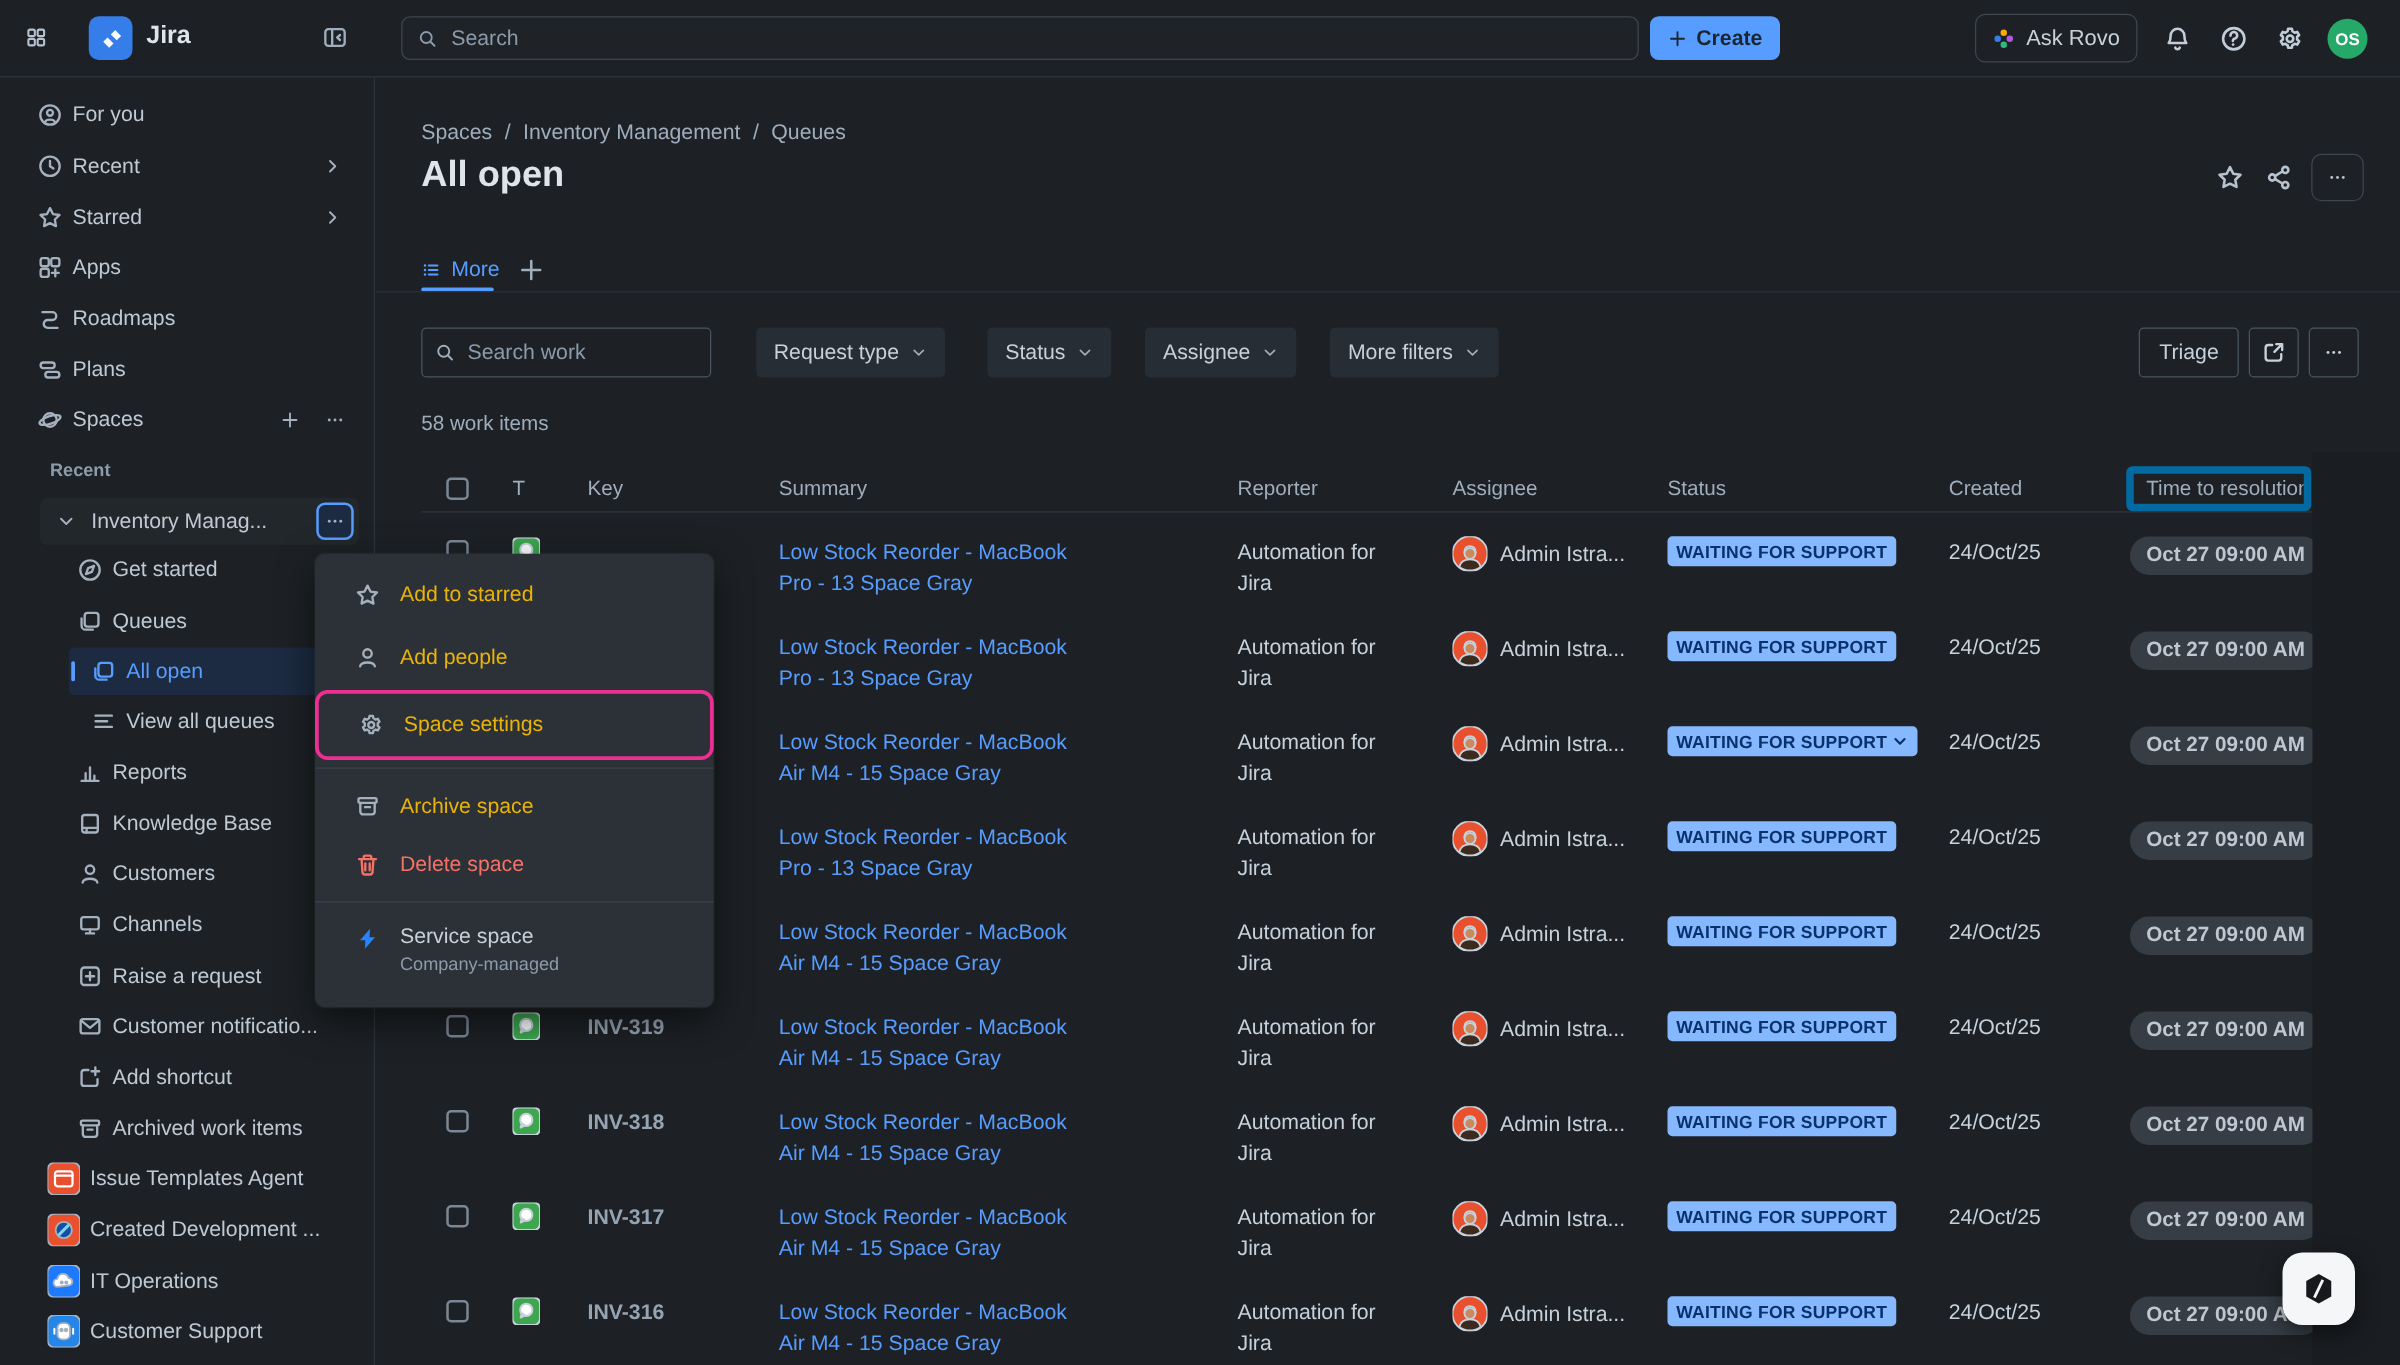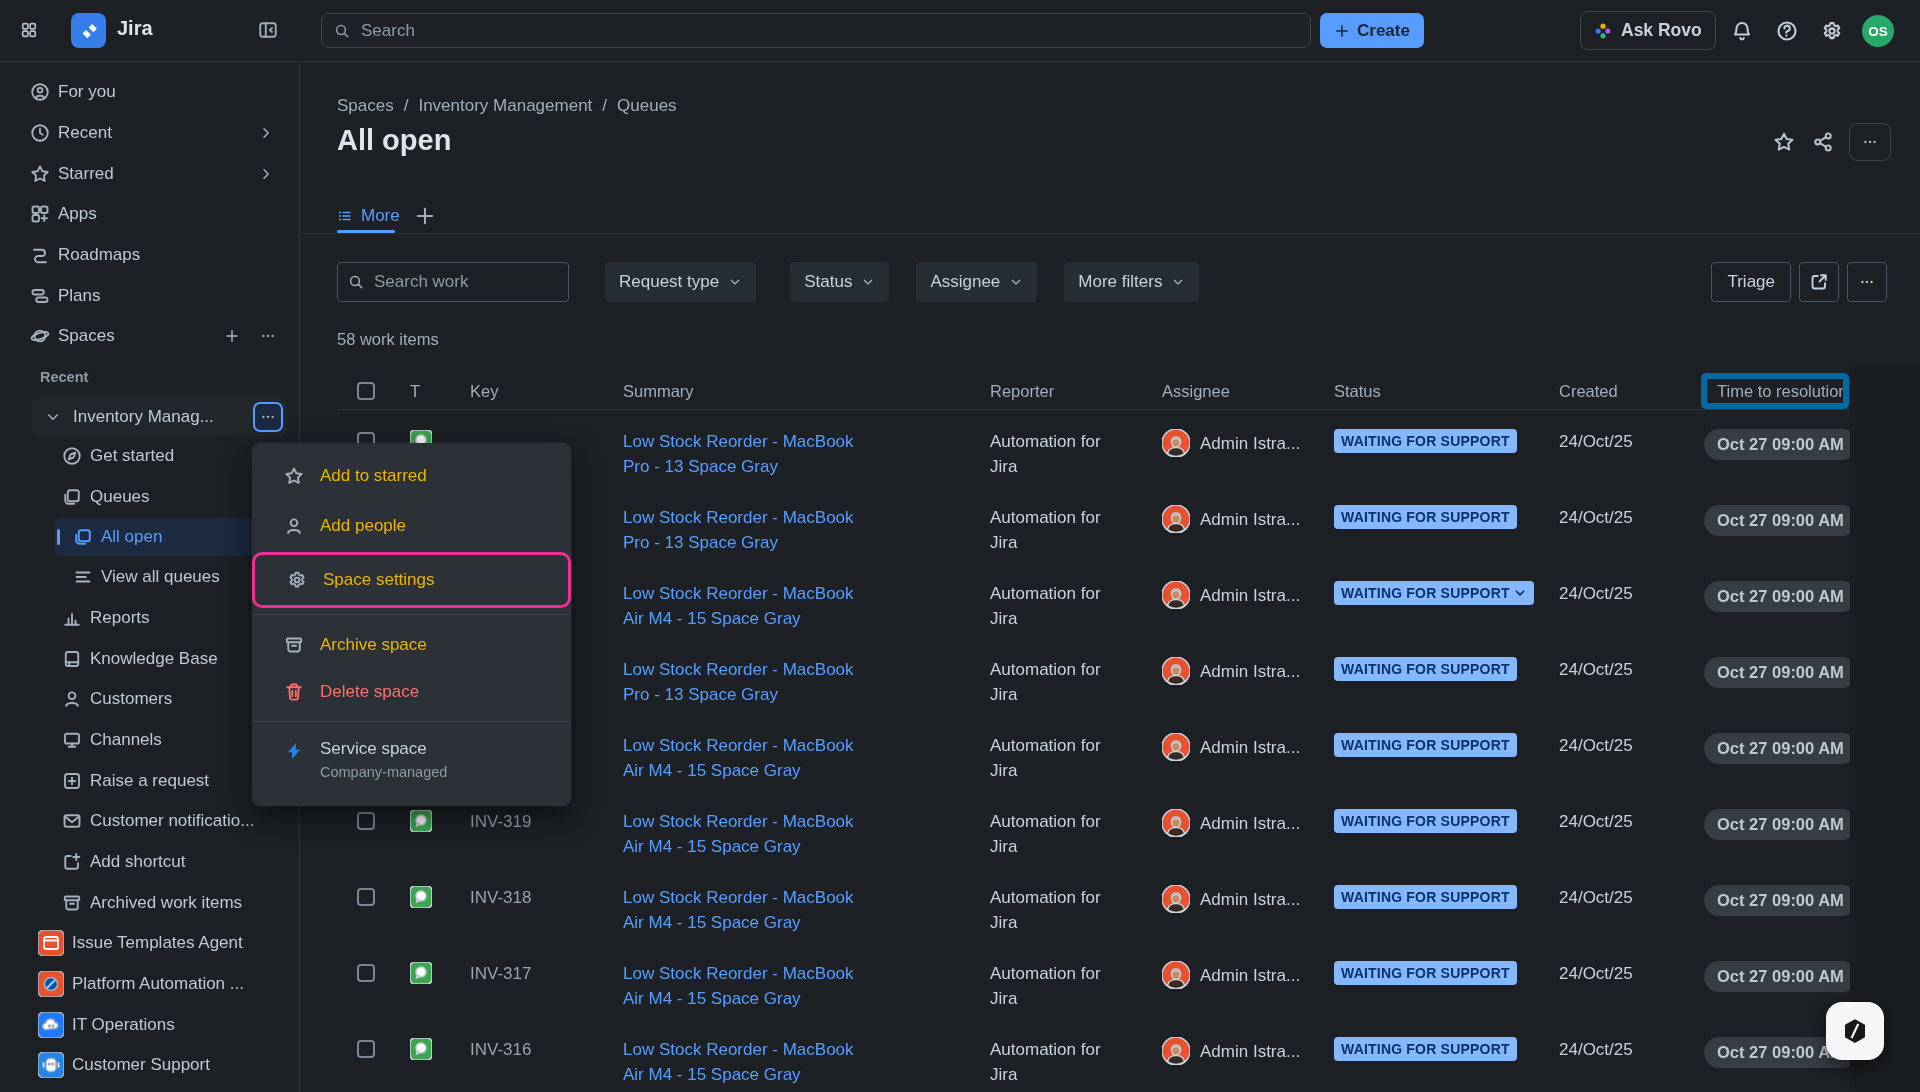--- a/index.html
+++ b/index.html
@@ -20,7 +20,7 @@
   .tbsearch input{flex:1;background:transparent;border:0;outline:0;color:#C7D1DB;font-size:17px;font-family:inherit}
   .tbsearch input::placeholder{color:#8C9BAB}
   .createbtn{position:absolute;left:1320px;top:13px;height:35px;padding:0 14px;background:#579DFF;color:#1C2633;border-radius:7px;display:flex;align-items:center;gap:7px;font-size:17px;font-weight:600;cursor:pointer}
-  .rovobtn{position:absolute;left:1580px;top:11px;height:39px;padding:0 13px;border:1px solid #3E454D;border-radius:8px;display:flex;align-items:center;gap:9px;font-size:17.5px;font-weight:700;color:#C7D1DB;box-sizing:border-box;cursor:pointer}
+  .rovobtn{position:absolute;left:1580px;top:11px;height:39px;padding:0 13px;border:1px solid #3E454D;border-radius:8px;display:flex;align-items:center;gap:9px;font-size:17.5px;font-weight:400;color:#C7D1DB;box-sizing:border-box;cursor:pointer}
   .tbic{position:absolute;top:15px;width:32px;height:32px;display:flex;align-items:center;justify-content:center;color:#C2CDD9;cursor:pointer}
   .tbic svg{width:22px;height:22px}
   .avatar{position:absolute;left:1862px;top:15px;width:32px;height:32px;border-radius:50%;background:#26A869;color:#fff;display:flex;align-items:center;justify-content:center;font-size:13.5px;font-weight:700;cursor:pointer}

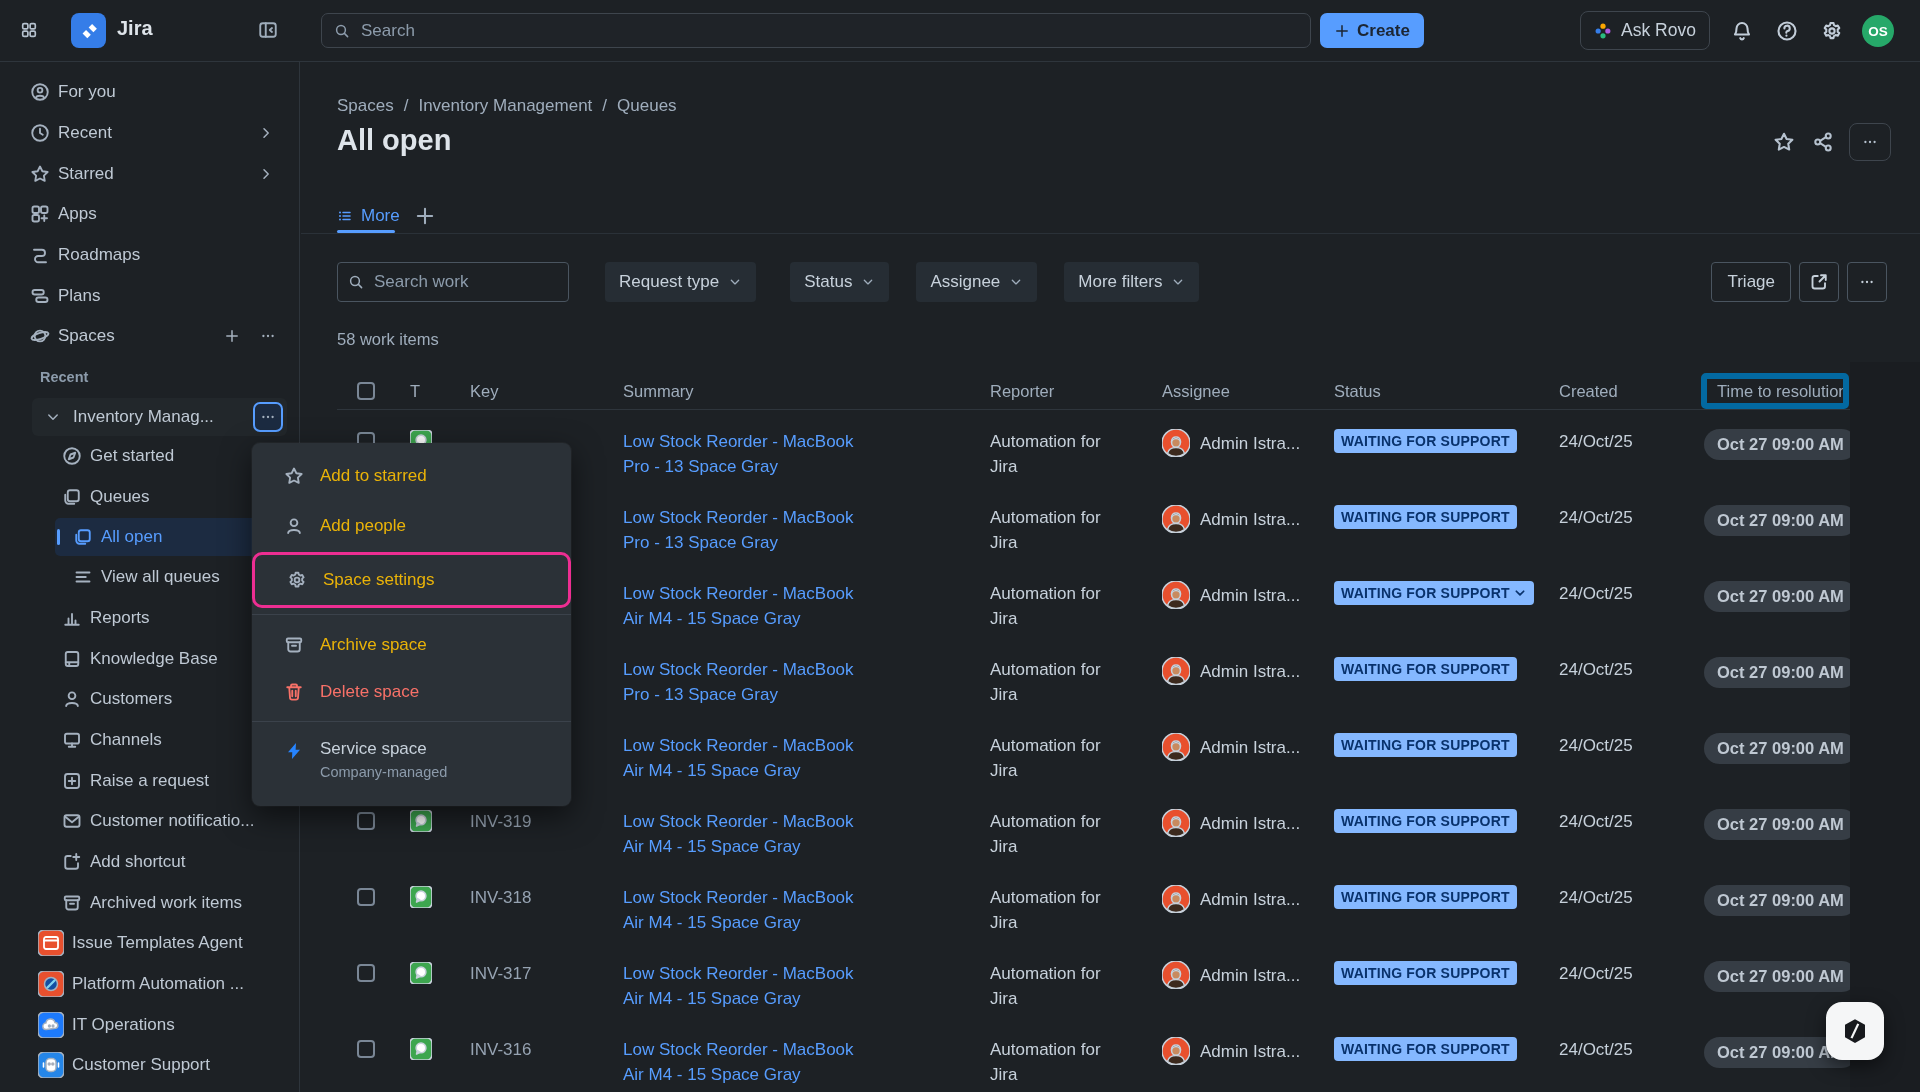--- a/index.html
+++ b/index.html
@@ -97,7 +97,7 @@
   .trow{display:grid;grid-template-columns:var(--cols);padding-left:56px;padding-top:13px;height:76px;box-sizing:border-box;align-items:start;cursor:pointer}
   .checkbox{width:18px;height:18px;border:2px solid #7A8796;border-radius:4px;box-sizing:border-box;margin-top:3px;cursor:pointer}
   .typeicon{width:22px;height:22px;margin-top:1px}
-  .keycell{color:#96A3B2;font-weight:400;line-height:25px;font-size:17px}
+  .keycell{color:#96A3B2;font-weight:700;line-height:25px;font-size:17px}
   .sumline{color:#579DFF;line-height:25px;font-size:17px;white-space:nowrap;cursor:pointer}
   .repline{line-height:25px;font-size:17px}
   .asg{display:flex;align-items:center;gap:10px}

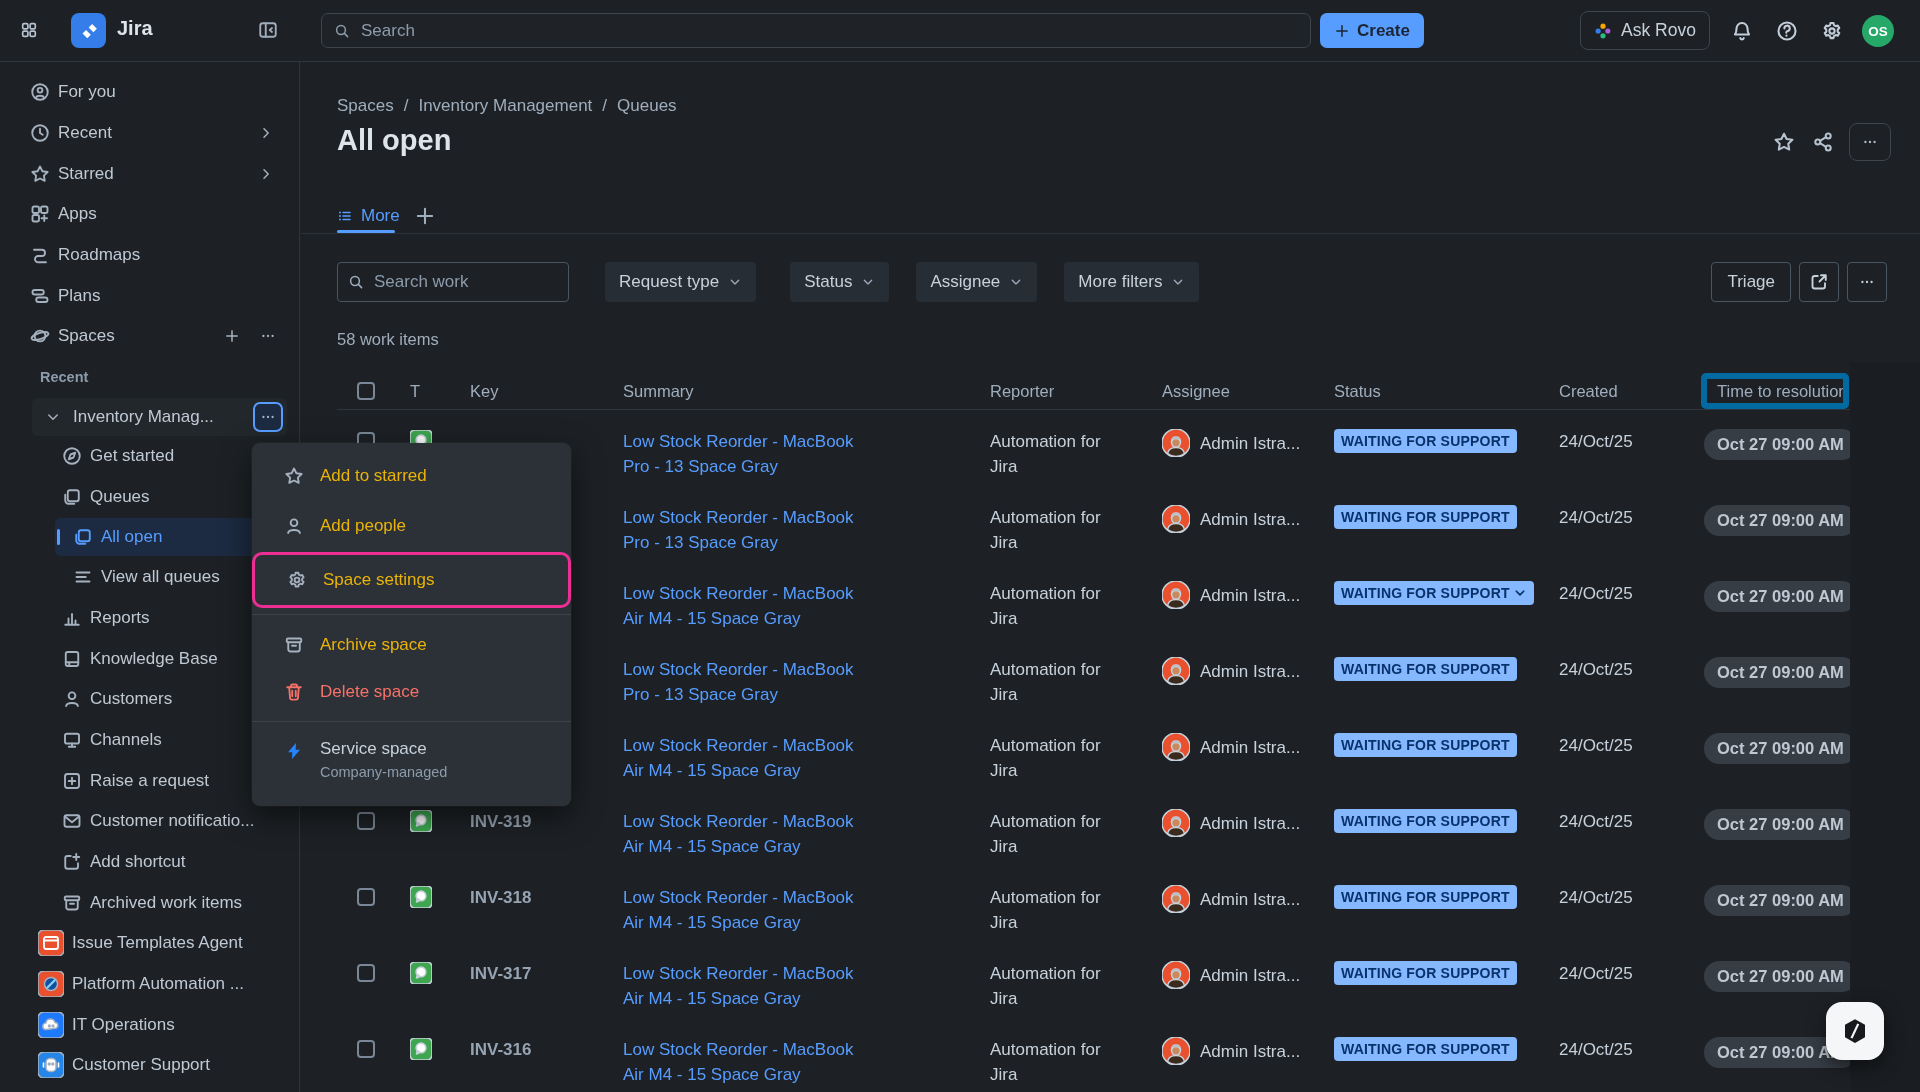--- a/index.html
+++ b/index.html
@@ -436,7 +436,7 @@
             <path d="M9.5 16.5l7-7" stroke="#7FD1F0" stroke-width="2.4" stroke-linecap="round"></path>
           </svg>
         </span>
-        <span class="slabel">Platform Automation ...</span>
+        <span class="slabel">Created Development ...</span>
       </div>
       <div class="srow approw">
         <span class="tile ic">

